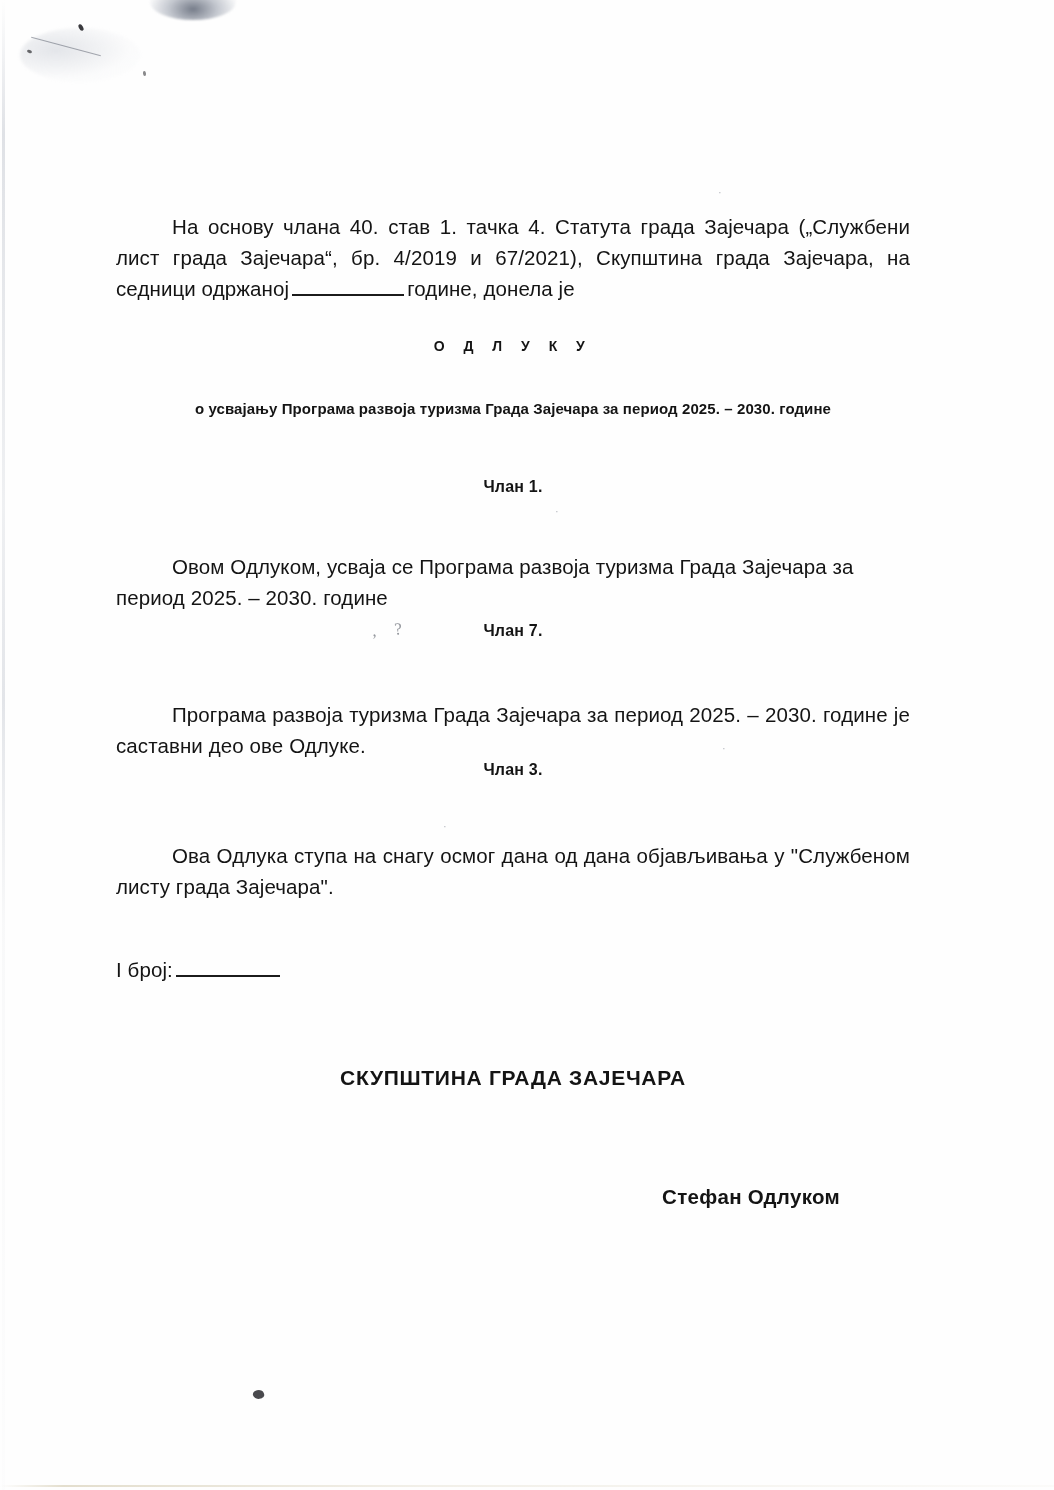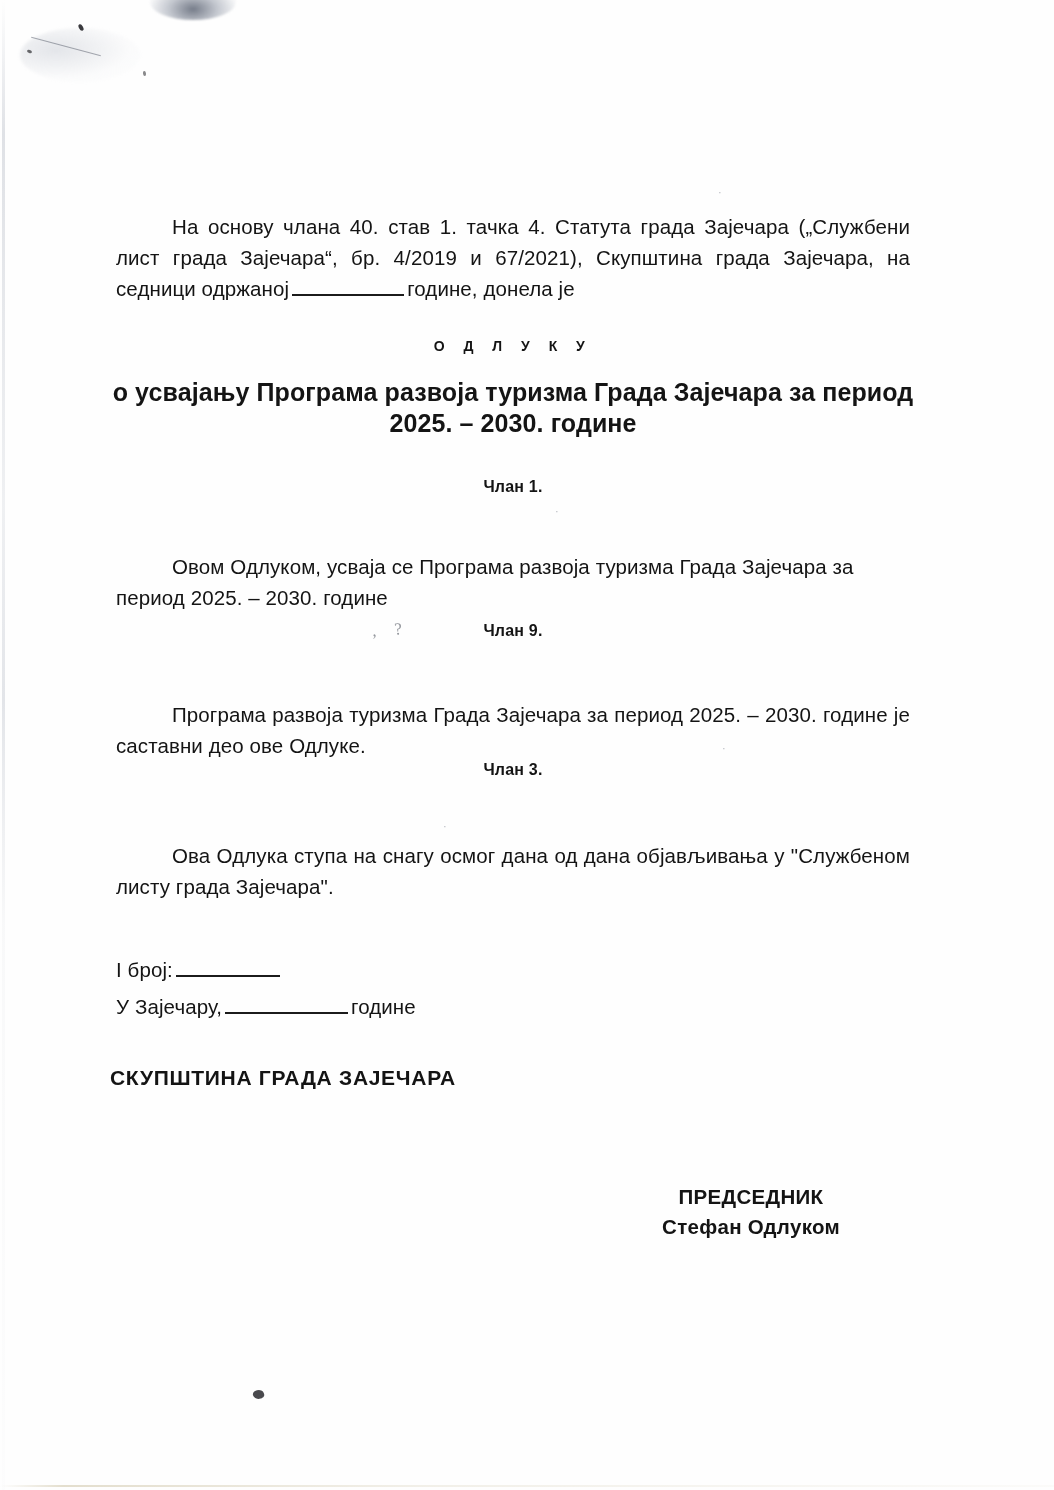--- a/index.html
+++ b/index.html
@@ -144,10 +144,10 @@
   }
   .title-sub {
     text-align: center;
-    font-size: 25px;
+    font-size: 15px;
     font-weight: 700;
     line-height: 31px;
-    margin: 0;
+    margin: 16px;
     letter-spacing: .1px;
   }
   .article-head {

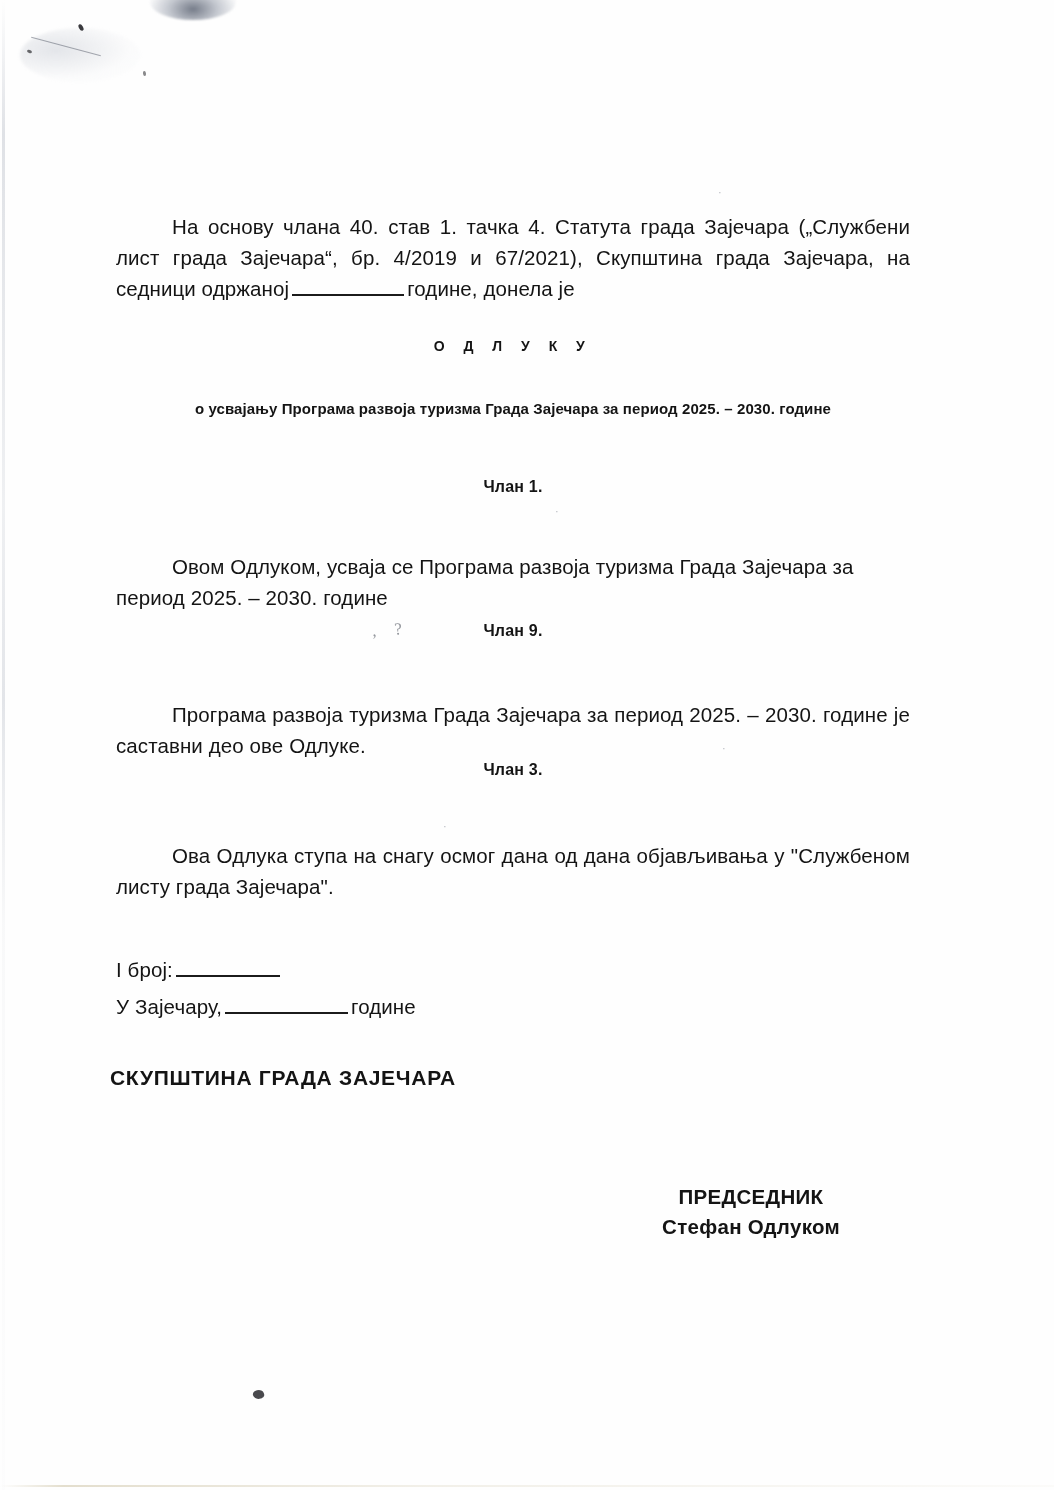--- a/index.html
+++ b/index.html
@@ -232,7 +232,7 @@
     </div>
 
     <div class="b-art2">
-      <h3 class="article-head">Члан 9.</h3>
+      <h3 class="article-head">Члан 7.</h3>
     </div>
     <div class="b-art2-txt">
       <p class="para indent">Програма развоја туризма Града Зајечара за период 2025. – 2030. године је саставни део ове Одлуке.</p>

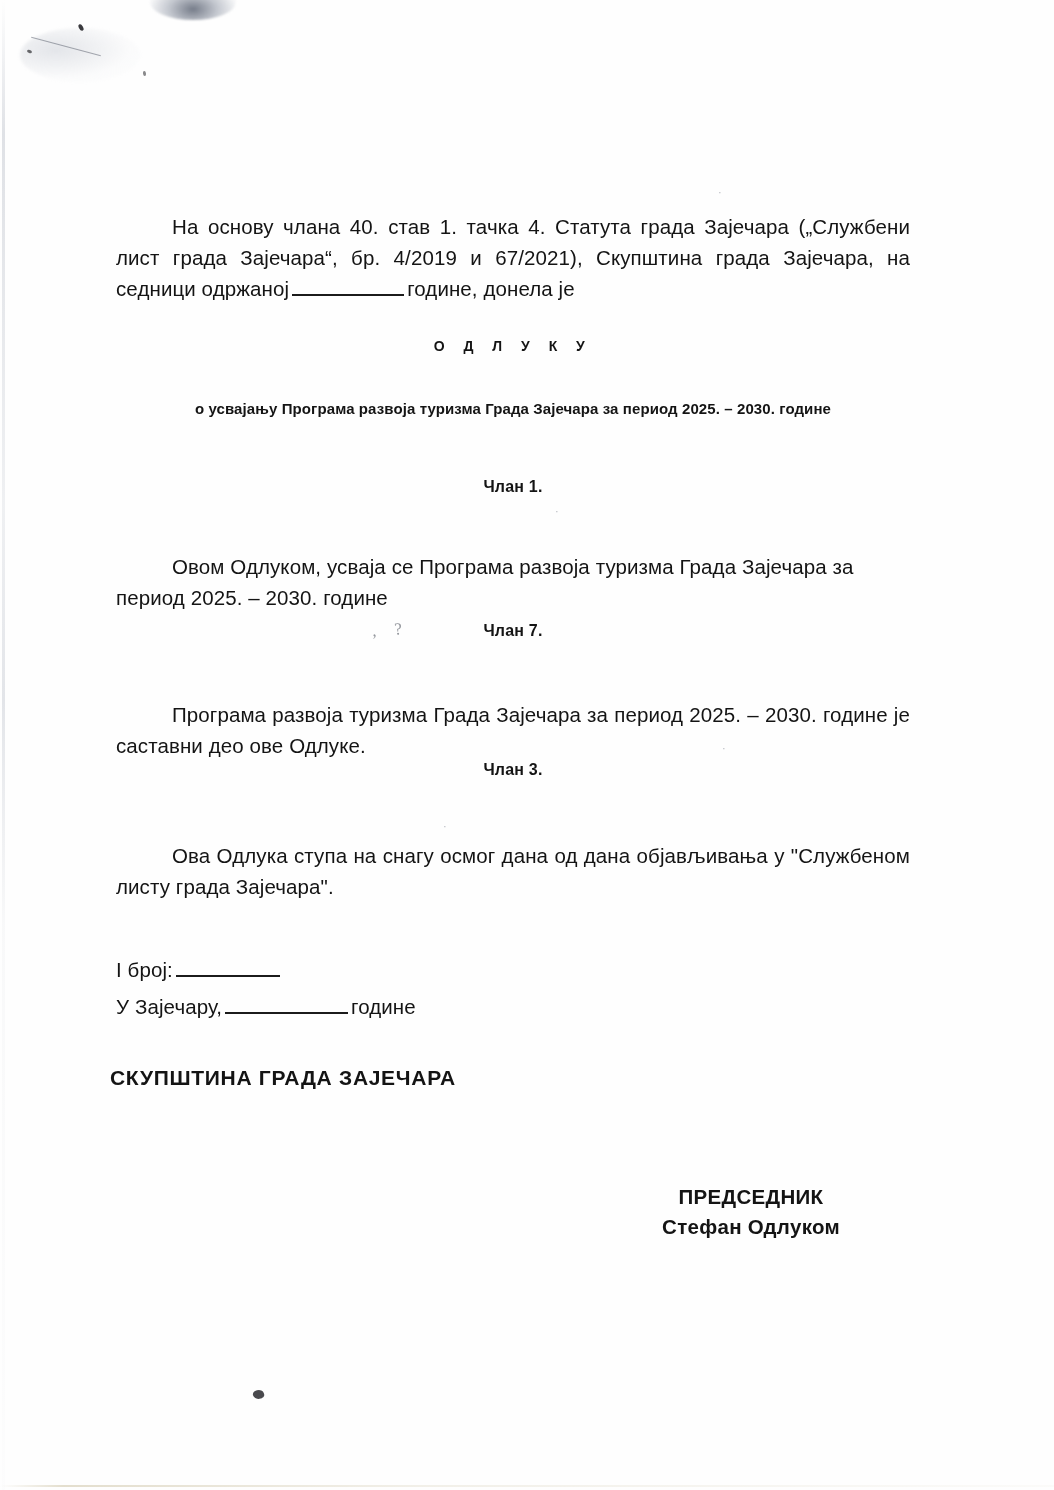--- a/index.html
+++ b/index.html
@@ -247,7 +247,6 @@
 
     <div class="b-refs">
       <p class="para loose"><span>I број:</span><span class="blank blank-sm"></span></p>
-      <p class="para loose"><span>У Зајечару,</span><span class="blank blank-lg"></span><span>године</span></p>
     </div>
 
     <div class="b-assembly">

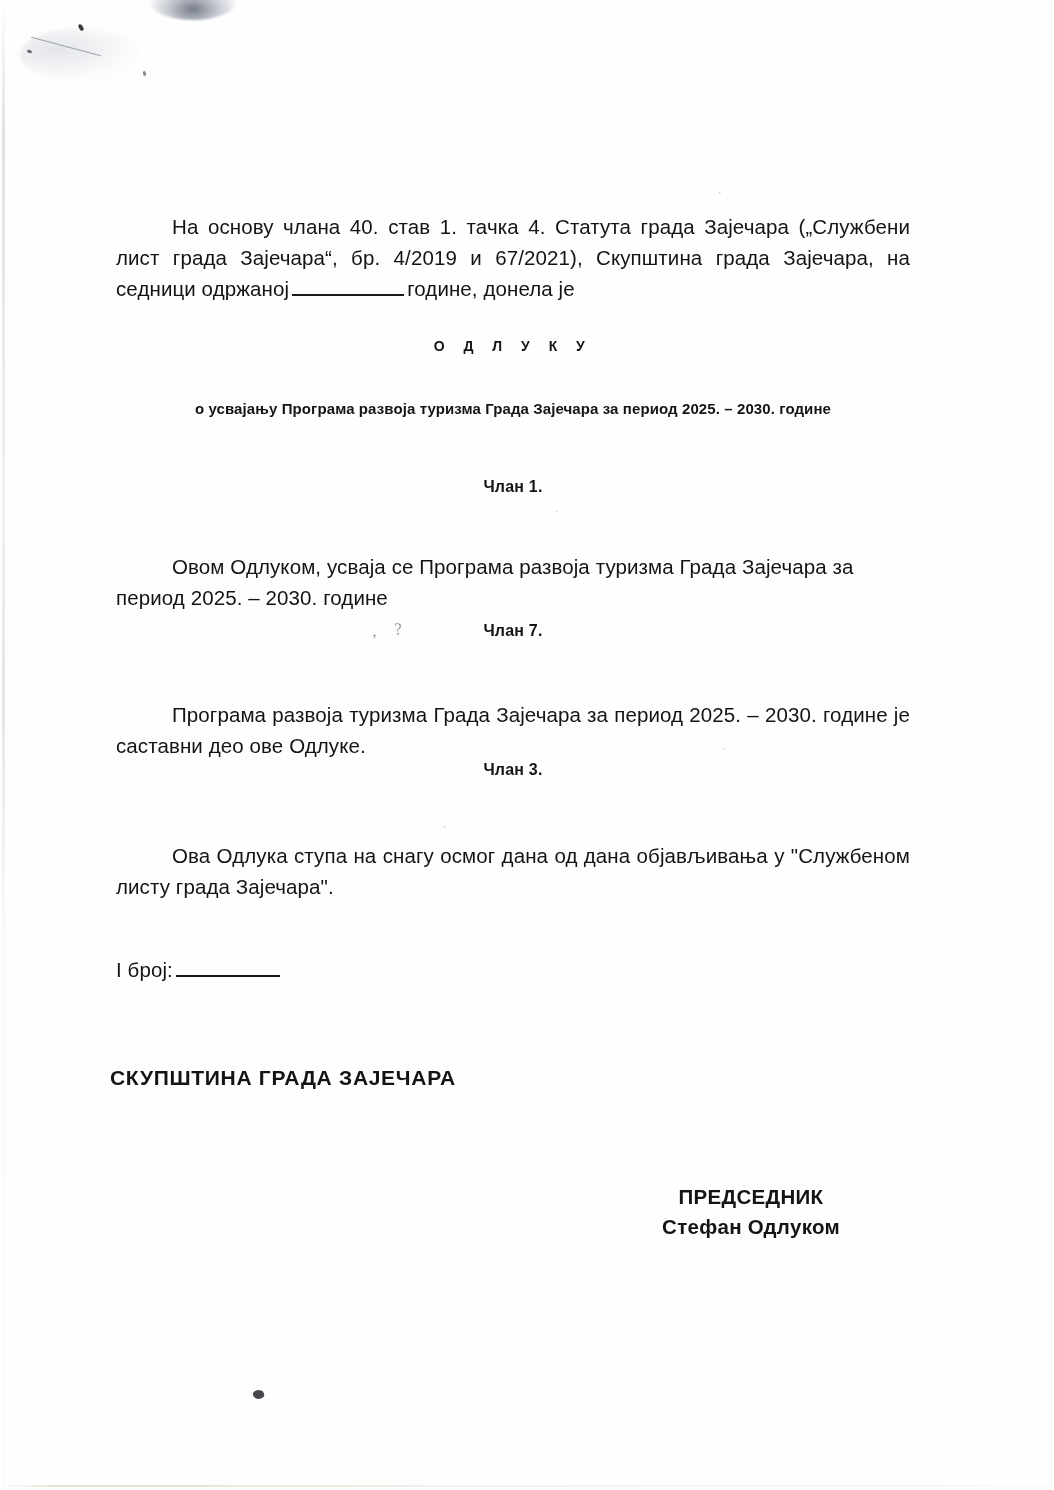--- a/index.html
+++ b/index.html
@@ -158,6 +158,7 @@
     letter-spacing: .2px;
   }
   .assembly-head {
+    text-align: center;
     font-size: 21px;
     font-weight: 700;
     letter-spacing: .7px;

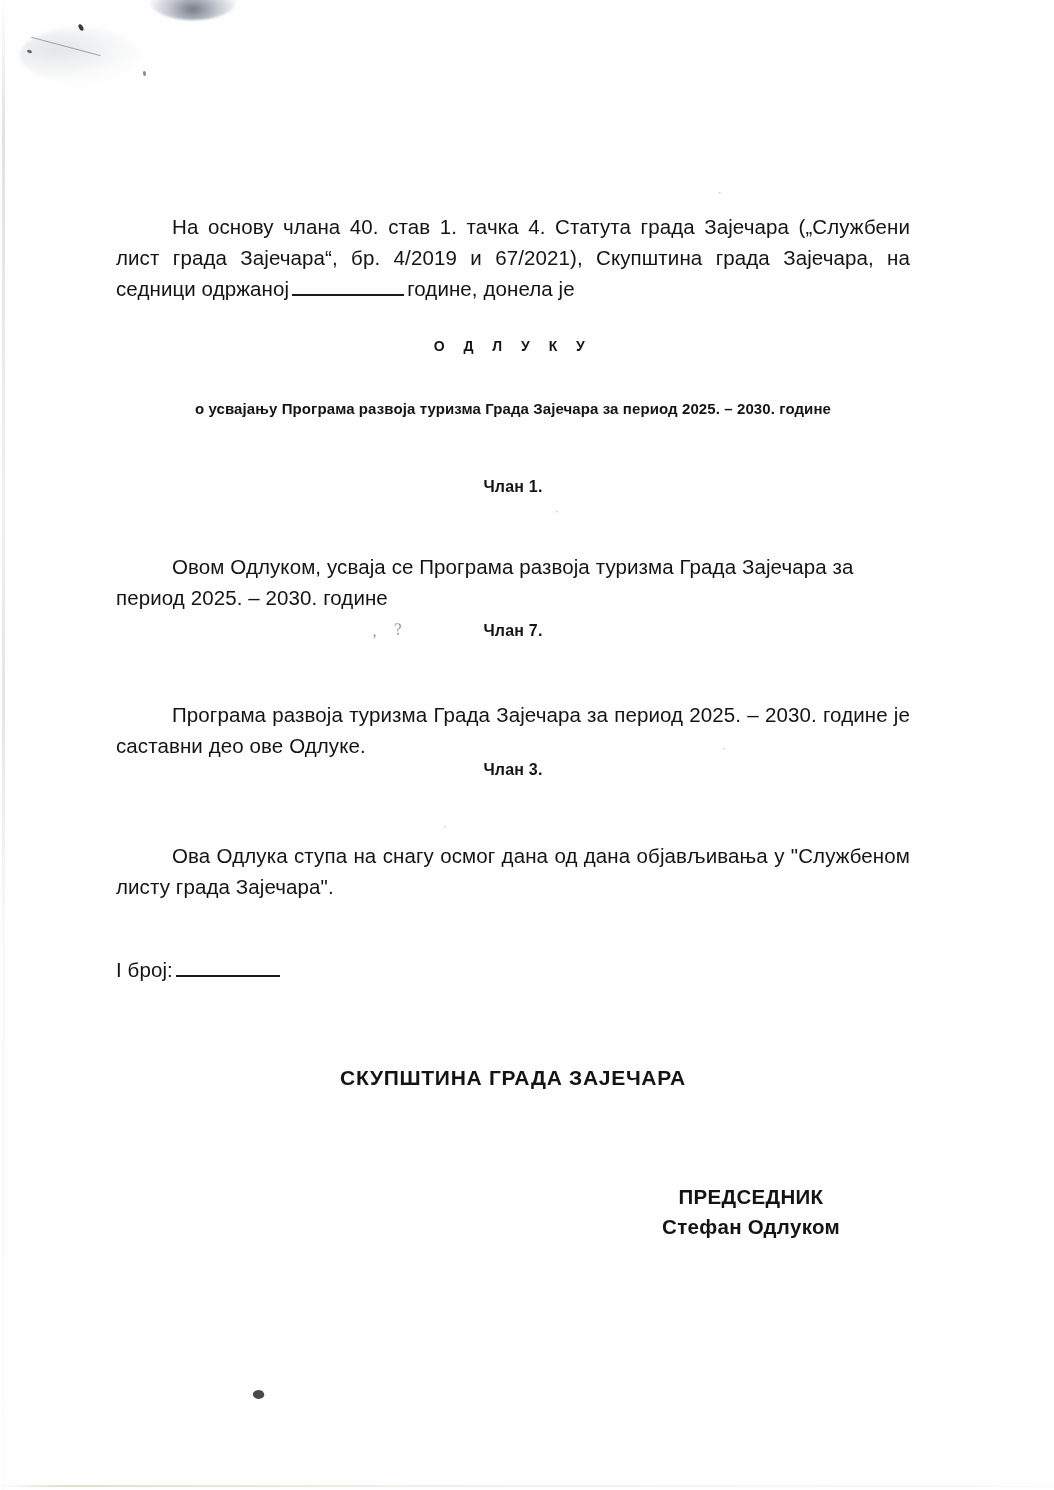--- a/index.html
+++ b/index.html
@@ -257,7 +257,6 @@
   </div>
 
   <div class="sign-block">
-    <div class="sign-role">ПРЕДСЕДНИК</div>
     <div class="sign-name">Стефан Одлуком</div>
   </div>
 

